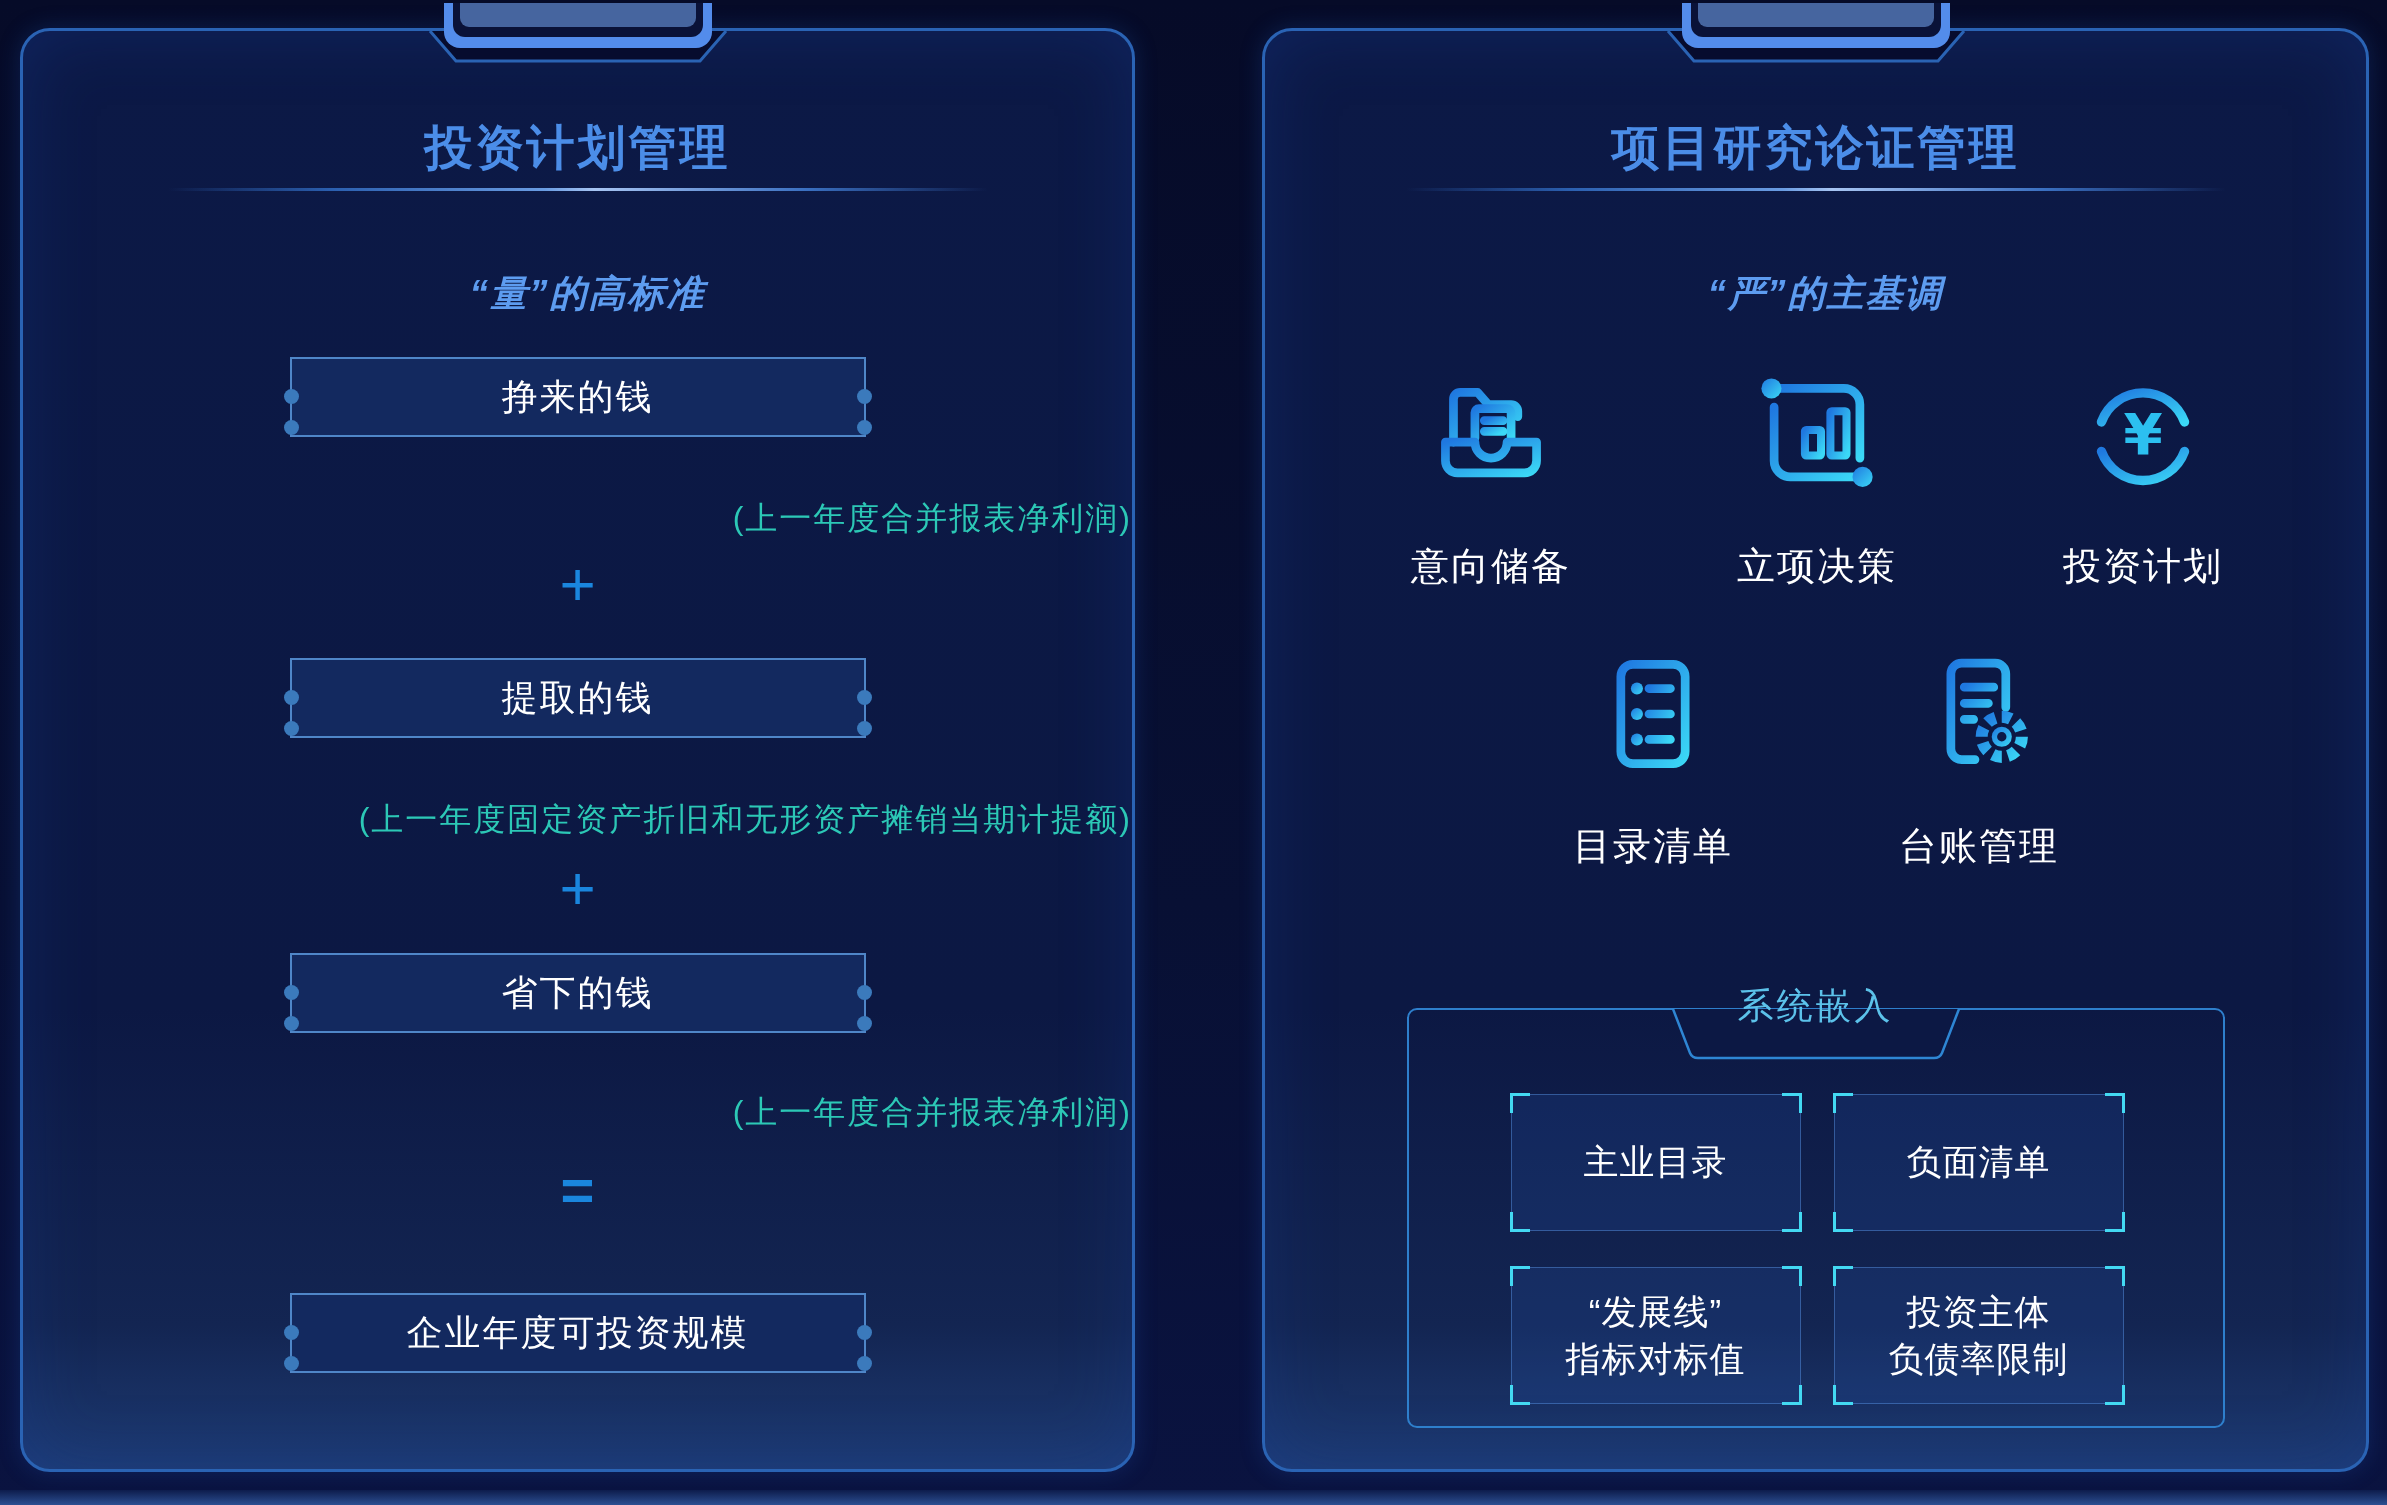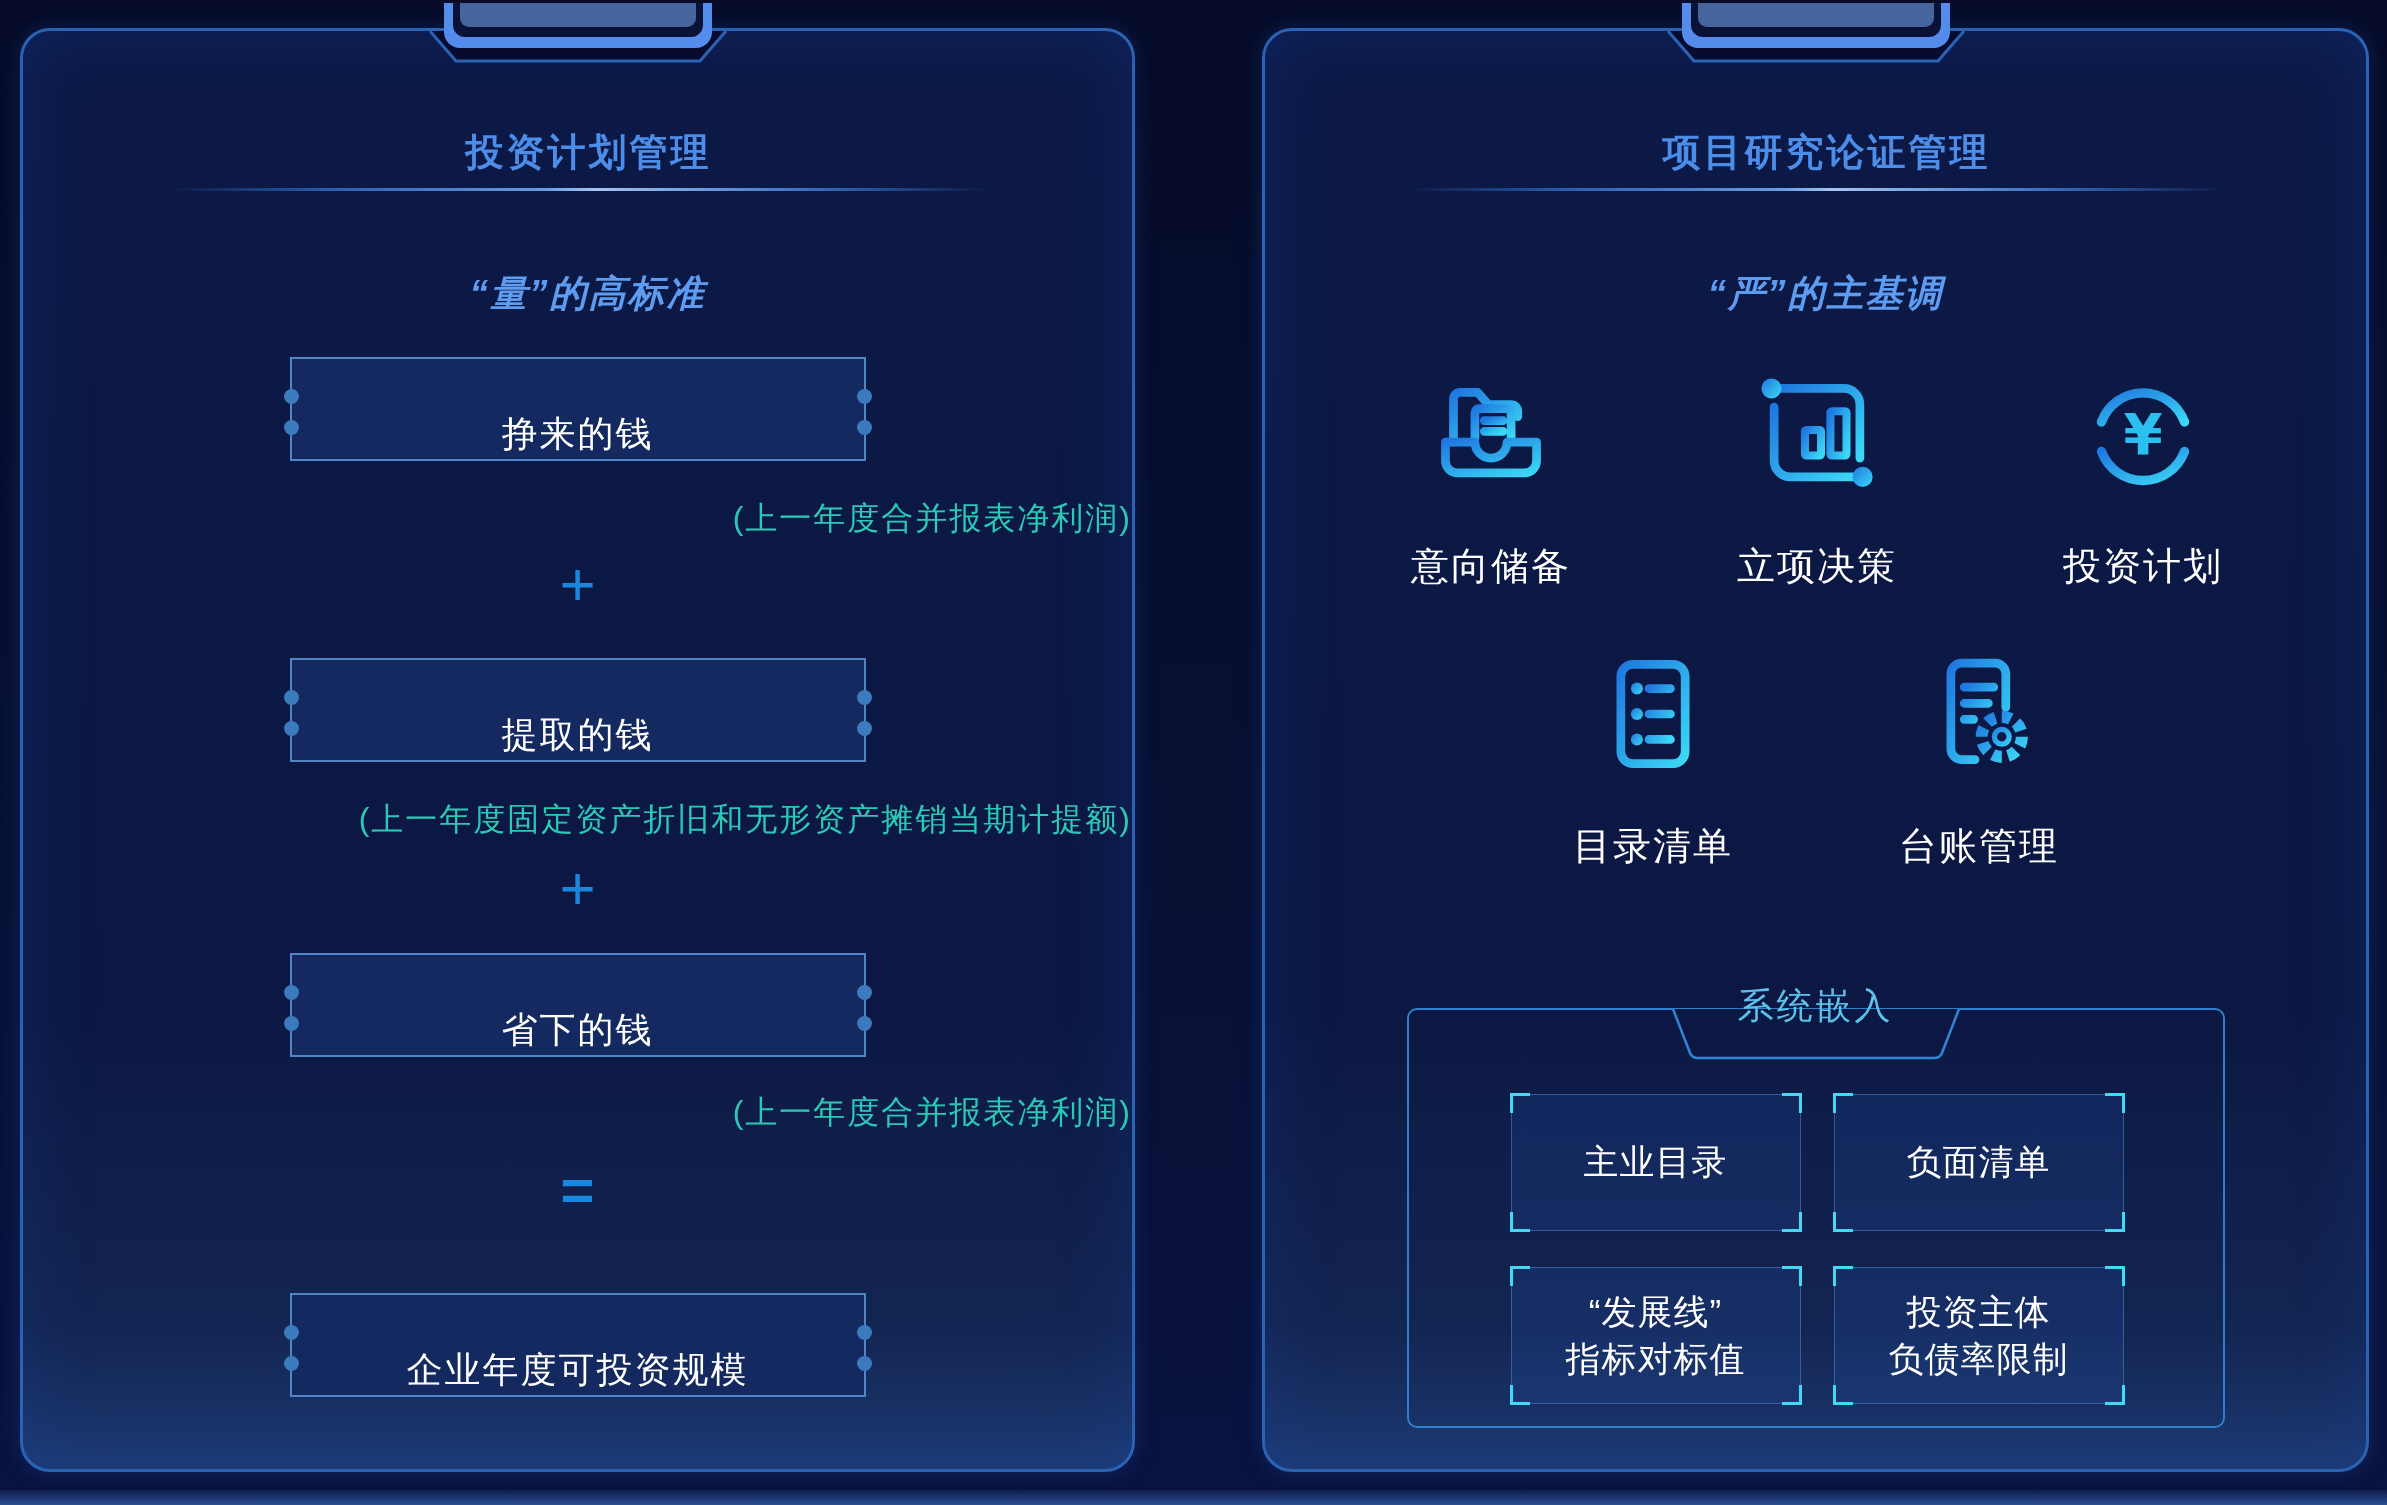--- a/index.html
+++ b/index.html
@@ -14,7 +14,7 @@
   .panel-right{left:1262px;width:1107px;}
   .tab{position:absolute;left:50%;top:-28px;transform:translateX(-50%);}
   .ptitle{position:absolute;top:85px;left:0;width:100%;text-align:center;
-    font-size:38px;font-weight:bold;letter-spacing:3px;color:#4b8de8;margin:11px;}
+    font-size:48px;font-weight:bold;letter-spacing:3px;color:#4b8de8;margin:0;}
   .divider{position:absolute;top:157px;left:50%;transform:translateX(-50%);
     width:820px;height:3px;border-radius:2px;
     background:linear-gradient(90deg,rgba(25,50,110,0) 0%,#2b5faf 20%,#6a9ce2 46%,#a7c4f2 52%,#3a6fc0 78%,rgba(25,50,110,0) 100%);}

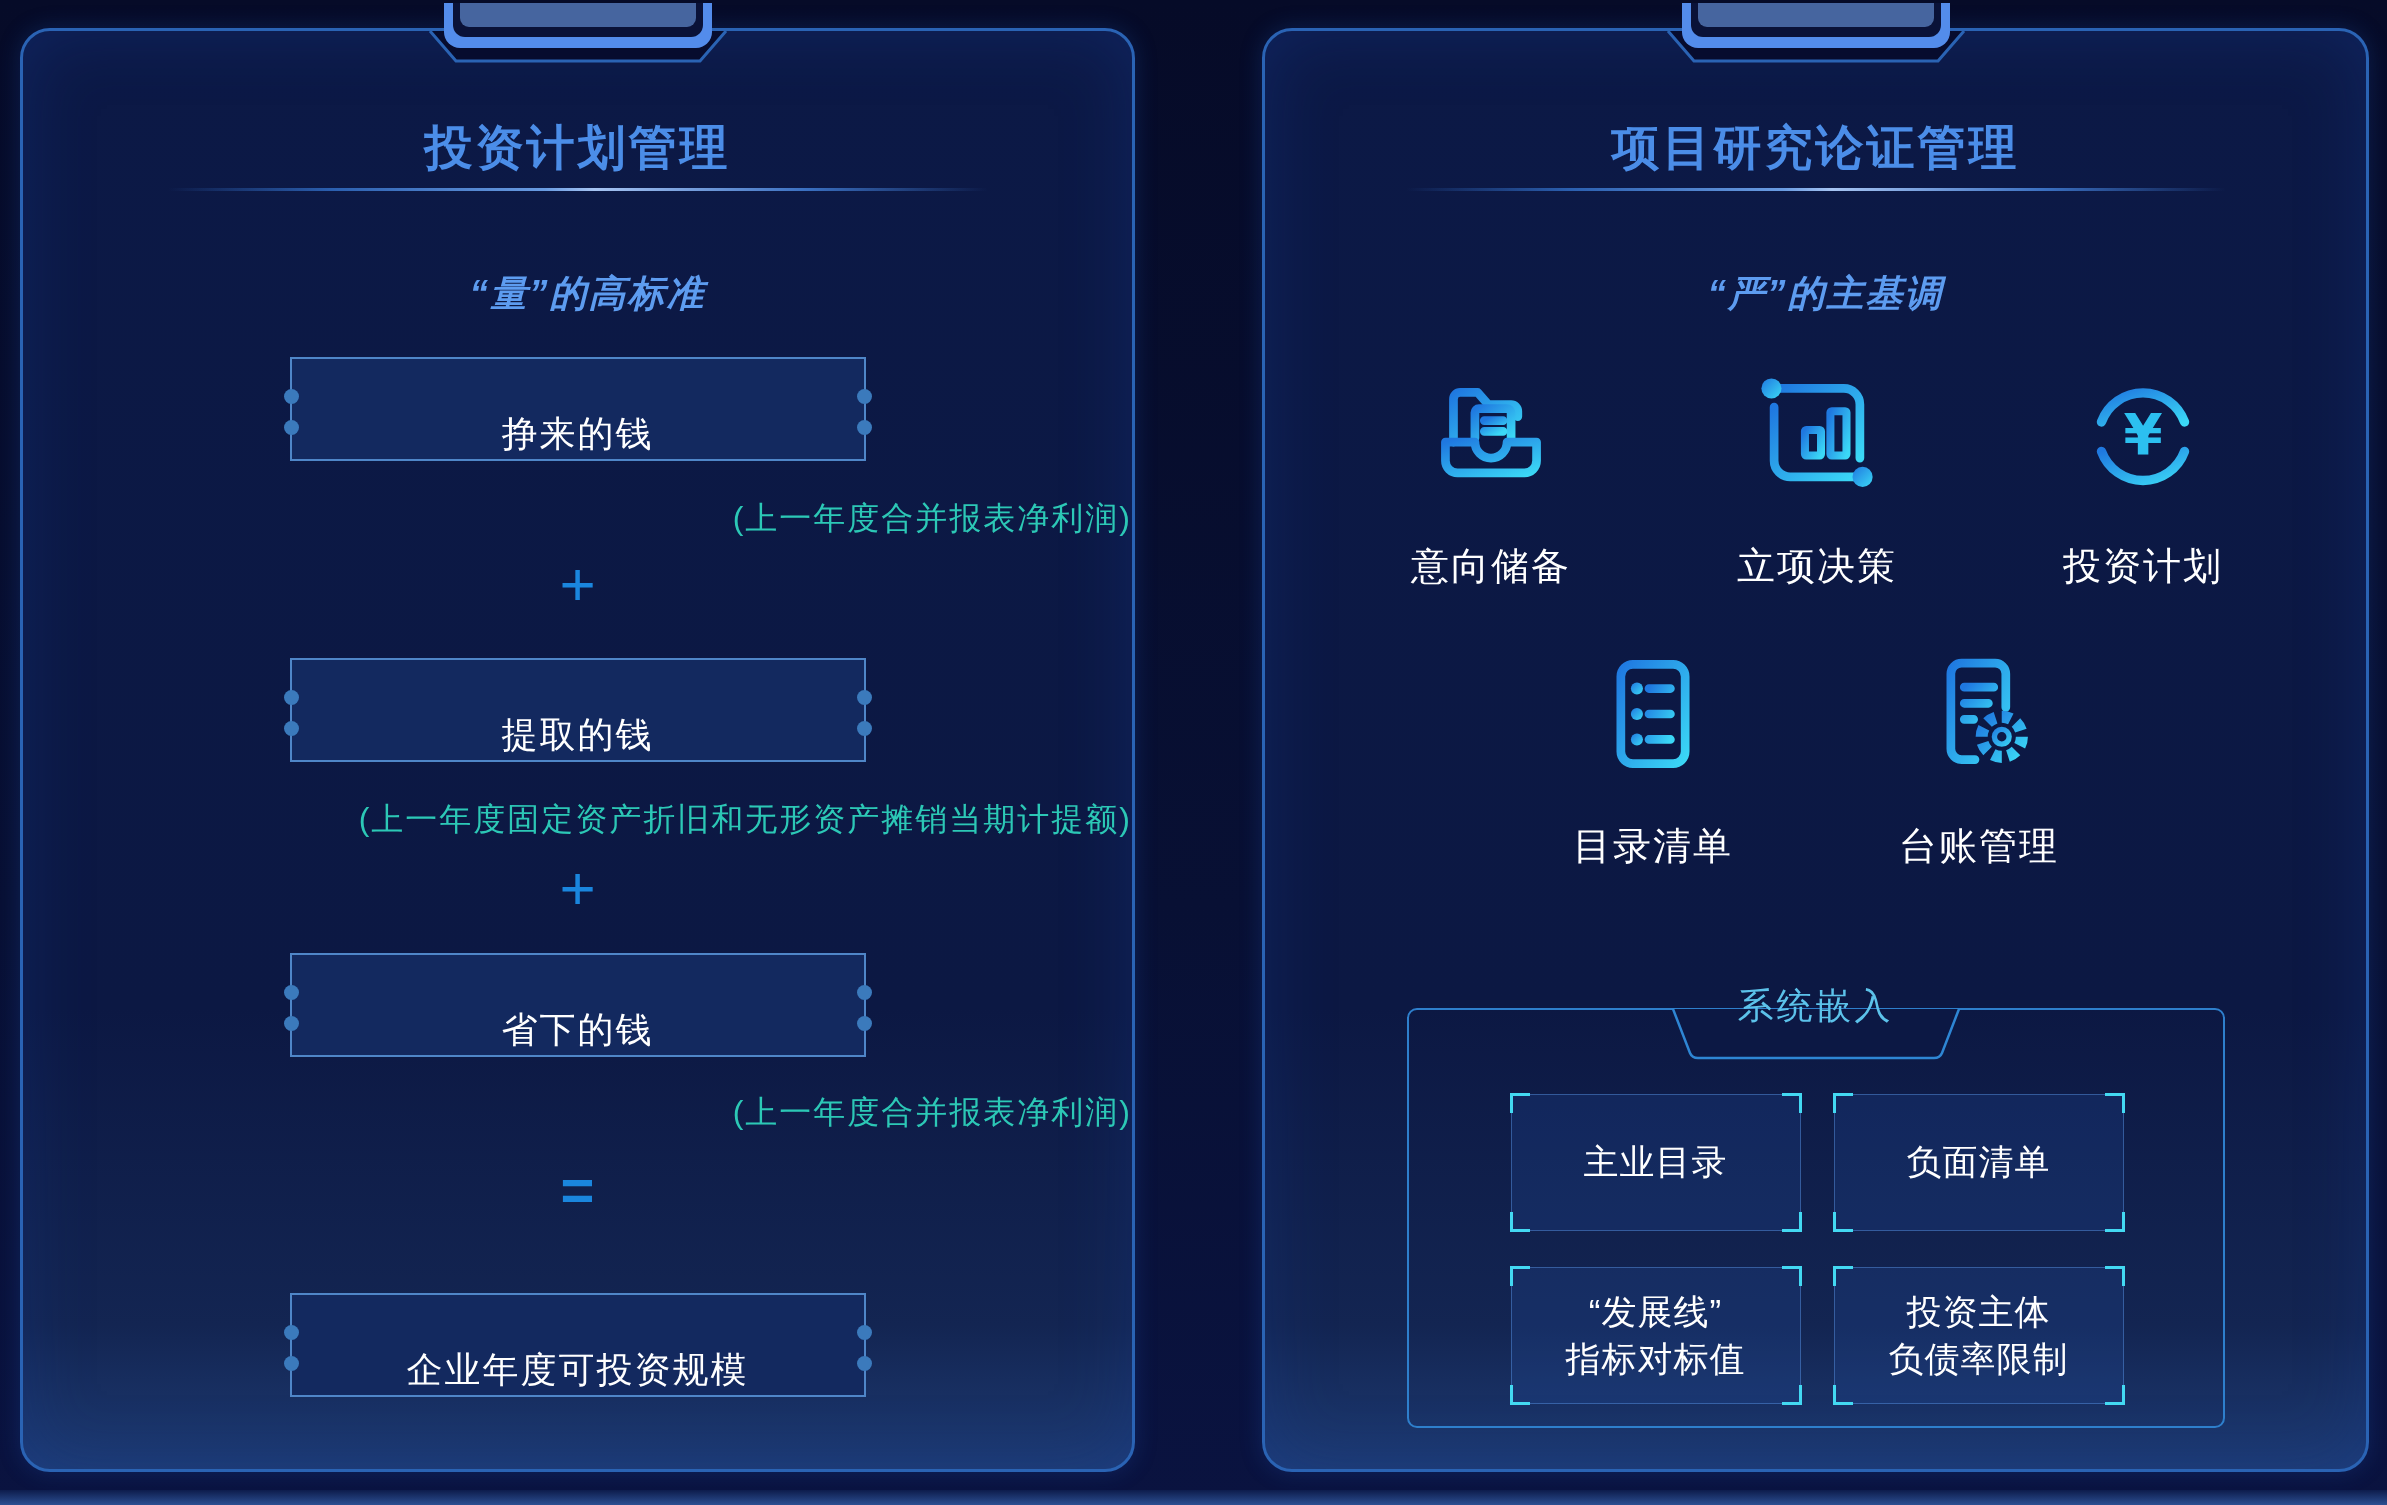--- a/index.html
+++ b/index.html
@@ -21,9 +21,9 @@
   .psub{position:absolute;top:228px;left:0;width:100%;text-align:center;
     font-size:37px;font-weight:bold;letter-spacing:2px;color:#5d9cf0;margin:10px;font-style:italic;}
   
-  .fbox{position:absolute;left:50%;transform:translateX(-50%);width:576px;height:104px;
+  .fbox{position:absolute;left:50%;transform:translateX(-50%);width:576px;height:80px;
     box-sizing:border-box;border:2px solid #4f86c8;background:#13295f;
-    display:flex;align-items:flex-end;justify-content:center;}
+    display:flex;align-items:center;justify-content:center;}
   .fbox .lbl{font-size:36px;color:#ffffff;letter-spacing:2px;}
   .dot{position:absolute;width:15px;height:15px;border-radius:50%;background:#3b7abc;}
   .dot.l{left:-8px;} .dot.r{right:-8px;} .dot.t{top:30px;} .dot.b{top:61px;}

